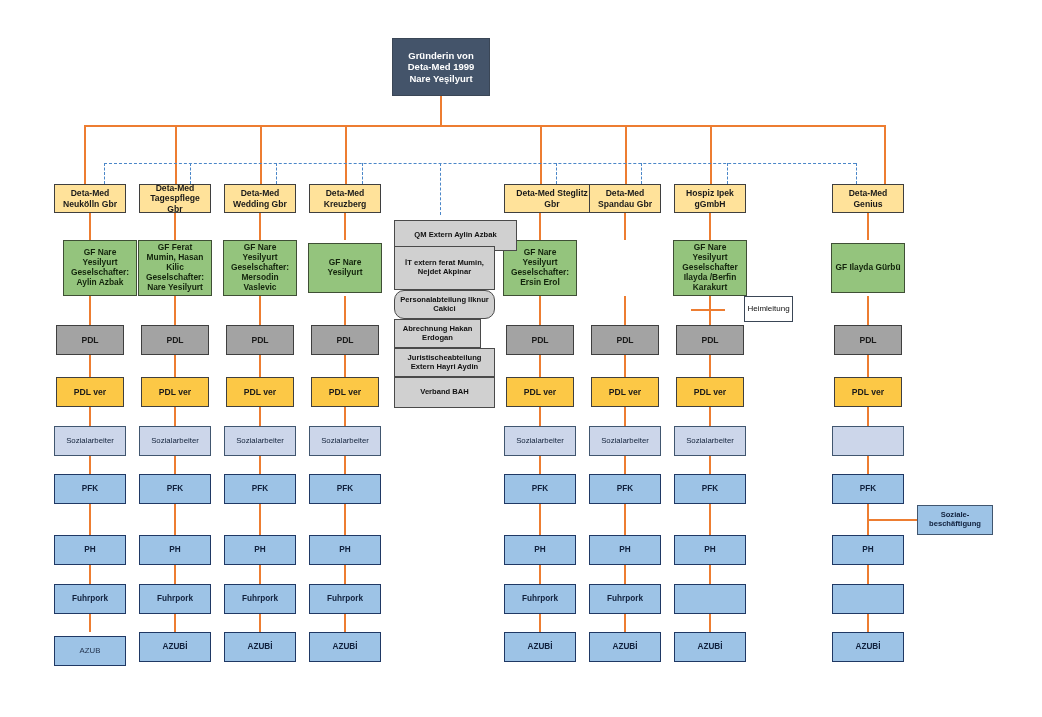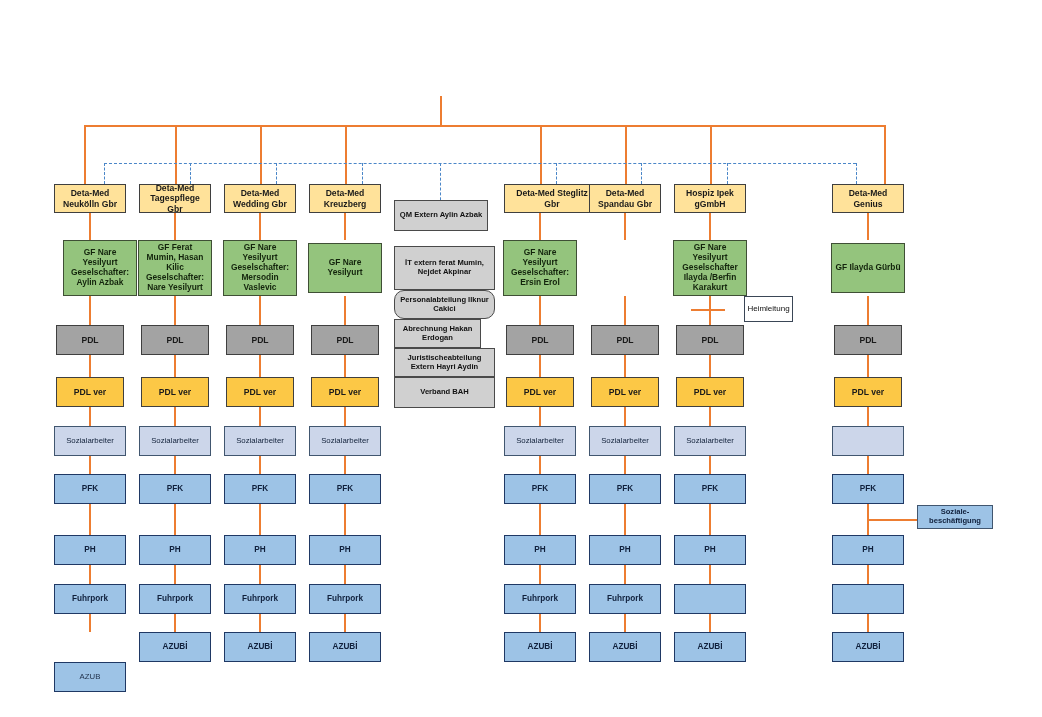--- a/index.html
+++ b/index.html
@@ -121,6 +121,7 @@
 
 <div id="chart">
 
+  <div class="node n-root" style="left:392px; top:38px; width:98px; height:58px;">Gründerin von Deta-Med 1999 Nare Yeşilyurt</div>
 
   <div class="conn v" style="left:440px; top:96px; height:30px;"></div>
 

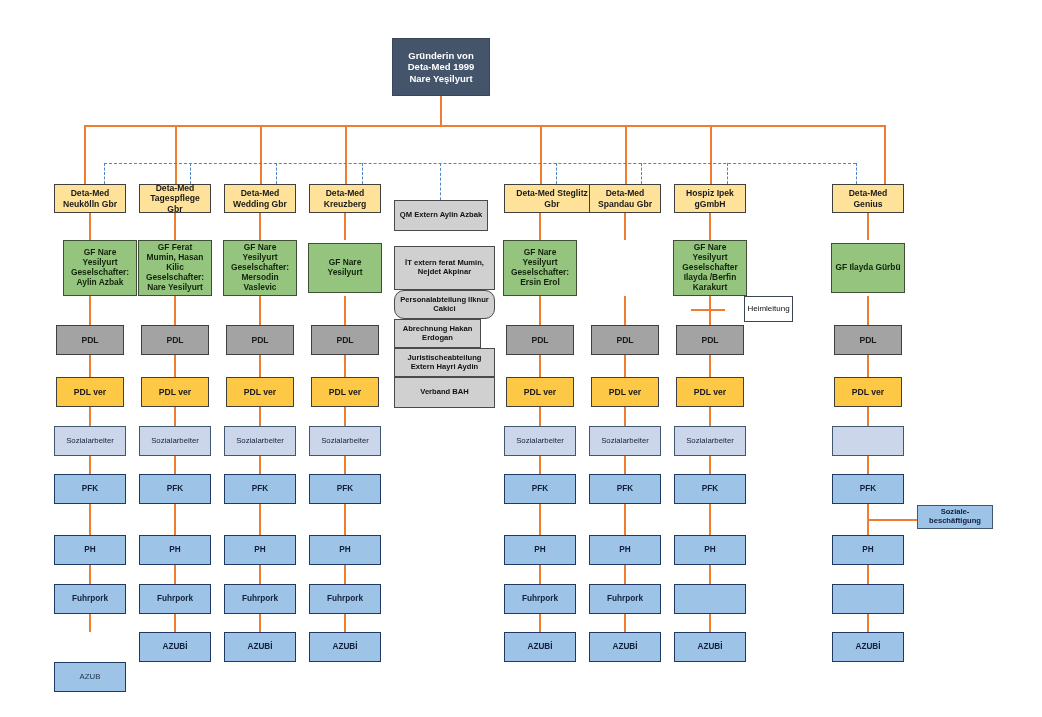--- a/index.html
+++ b/index.html
@@ -241,7 +241,7 @@
   <div class="node n-gf" style="left:673px; top:240px; width:74px; height:56px;">GF Nare Yesilyurt Geselschafter Ilayda /Berfin Karakurt</div>
   <div class="node n-gf" style="left:831px; top:243px; width:74px; height:50px;">GF Ilayda Gürbü</div>
 
-  <div class="node n-gray" style="left:394px; top:200px; width:94px; height:31px;">QM Extern Aylin Azbak</div>
+  <div class="node n-gray" style="left:394px; top:220px; width:123px; height:31px;">QM Extern Aylin Azbak</div>
   <div class="node n-gray" style="left:394px; top:246px; width:101px; height:44px;">İT extern ferat Mumin, Nejdet Akpinar</div>
   <div class="node n-gray" style="left:394px; top:290px; width:101px; height:29px;border-radius:10px;">Personalabteilung Ilknur Cakici</div>
   <div class="node n-gray" style="left:394px; top:319px; width:87px; height:29px;">Abrechnung Hakan Erdogan</div>

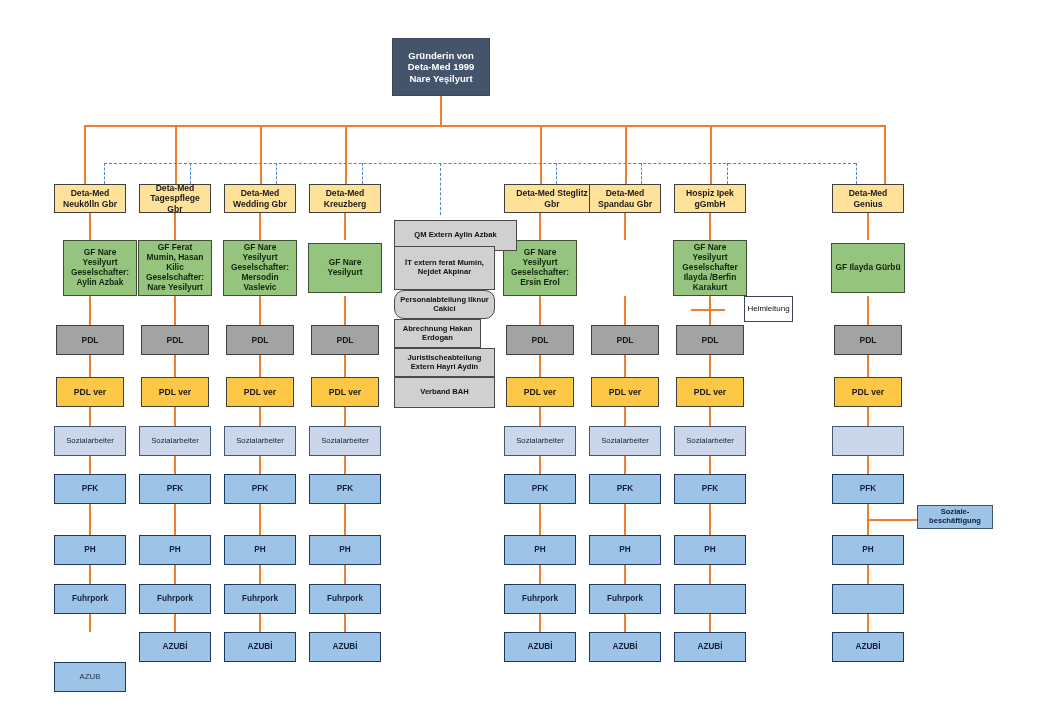--- a/index.html
+++ b/index.html
@@ -313,7 +313,7 @@
 
   <div class="node n-plain" style="left:744px; top:296px; width:49px; height:26px;">Heimleitung</div>
 
-  <div class="node n-soc" style="left:917px; top:505px; width:76px; height:24px;">Soziale-beschäftigung</div>
+  <div class="node n-soc" style="left:917px; top:505px; width:76px; height:30px;">Soziale-beschäftigung</div>
 
 </div>
 

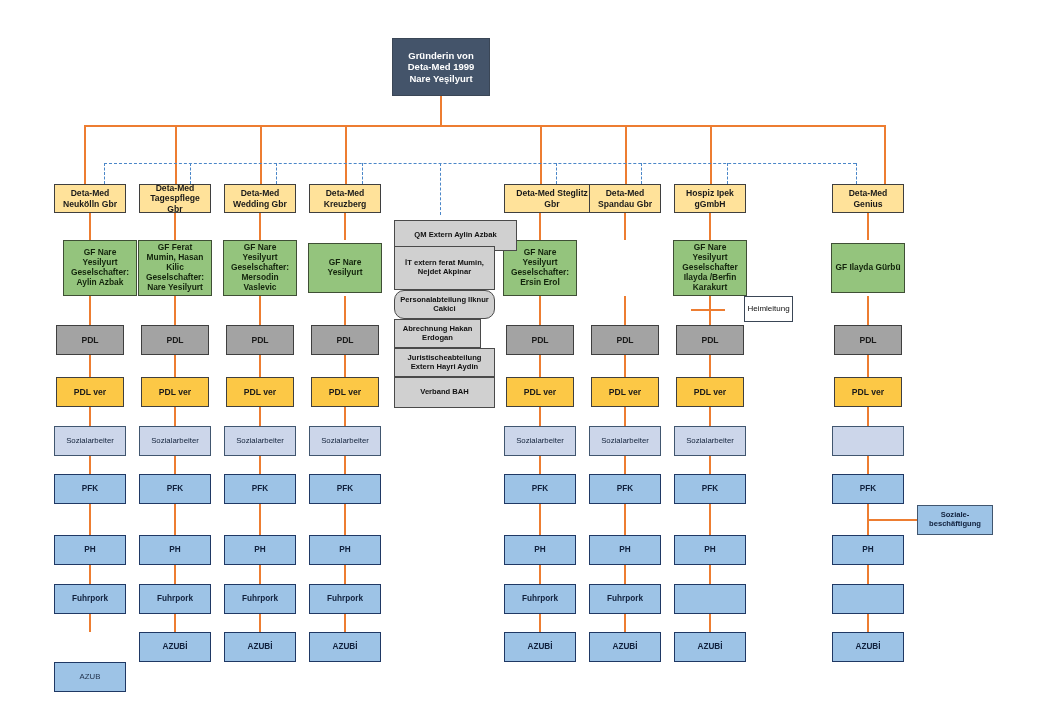--- a/index.html
+++ b/index.html
@@ -302,7 +302,7 @@
   <div class="node n-blue" style="left:674px; top:584px; width:72px; height:30px;"></div>
   <div class="node n-blue" style="left:832px; top:584px; width:72px; height:30px;"></div>
 
-  <div class="node n-blue thin" style="left:54px;  top:662px; width:72px; height:30px;text-align:right;">AZUB</div>
+  <div class="node n-blue thin" style="left:54px;  top:636px; width:72px; height:30px;text-align:right;">AZUB</div>
   <div class="node n-blue" style="left:139px; top:632px; width:72px; height:30px;">AZUBİ</div>
   <div class="node n-blue" style="left:224px; top:632px; width:72px; height:30px;">AZUBİ</div>
   <div class="node n-blue" style="left:309px; top:632px; width:72px; height:30px;">AZUBİ</div>

